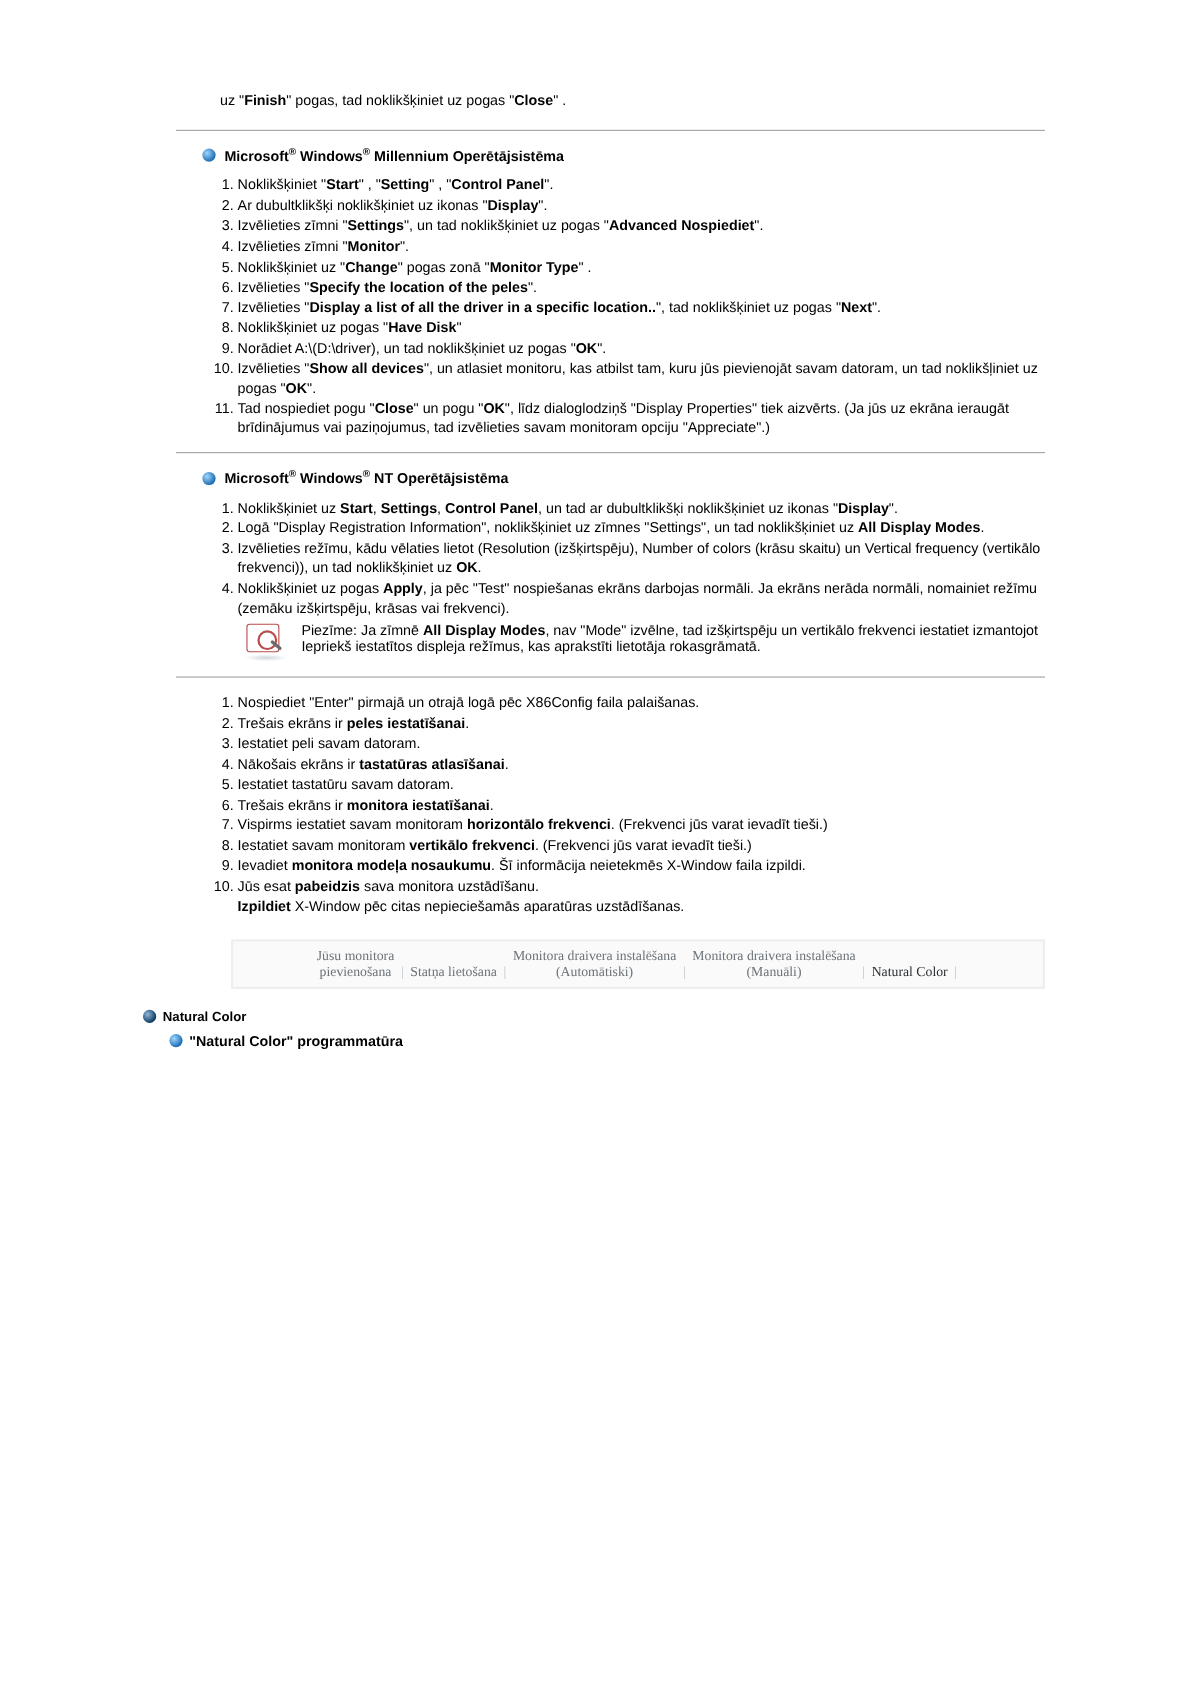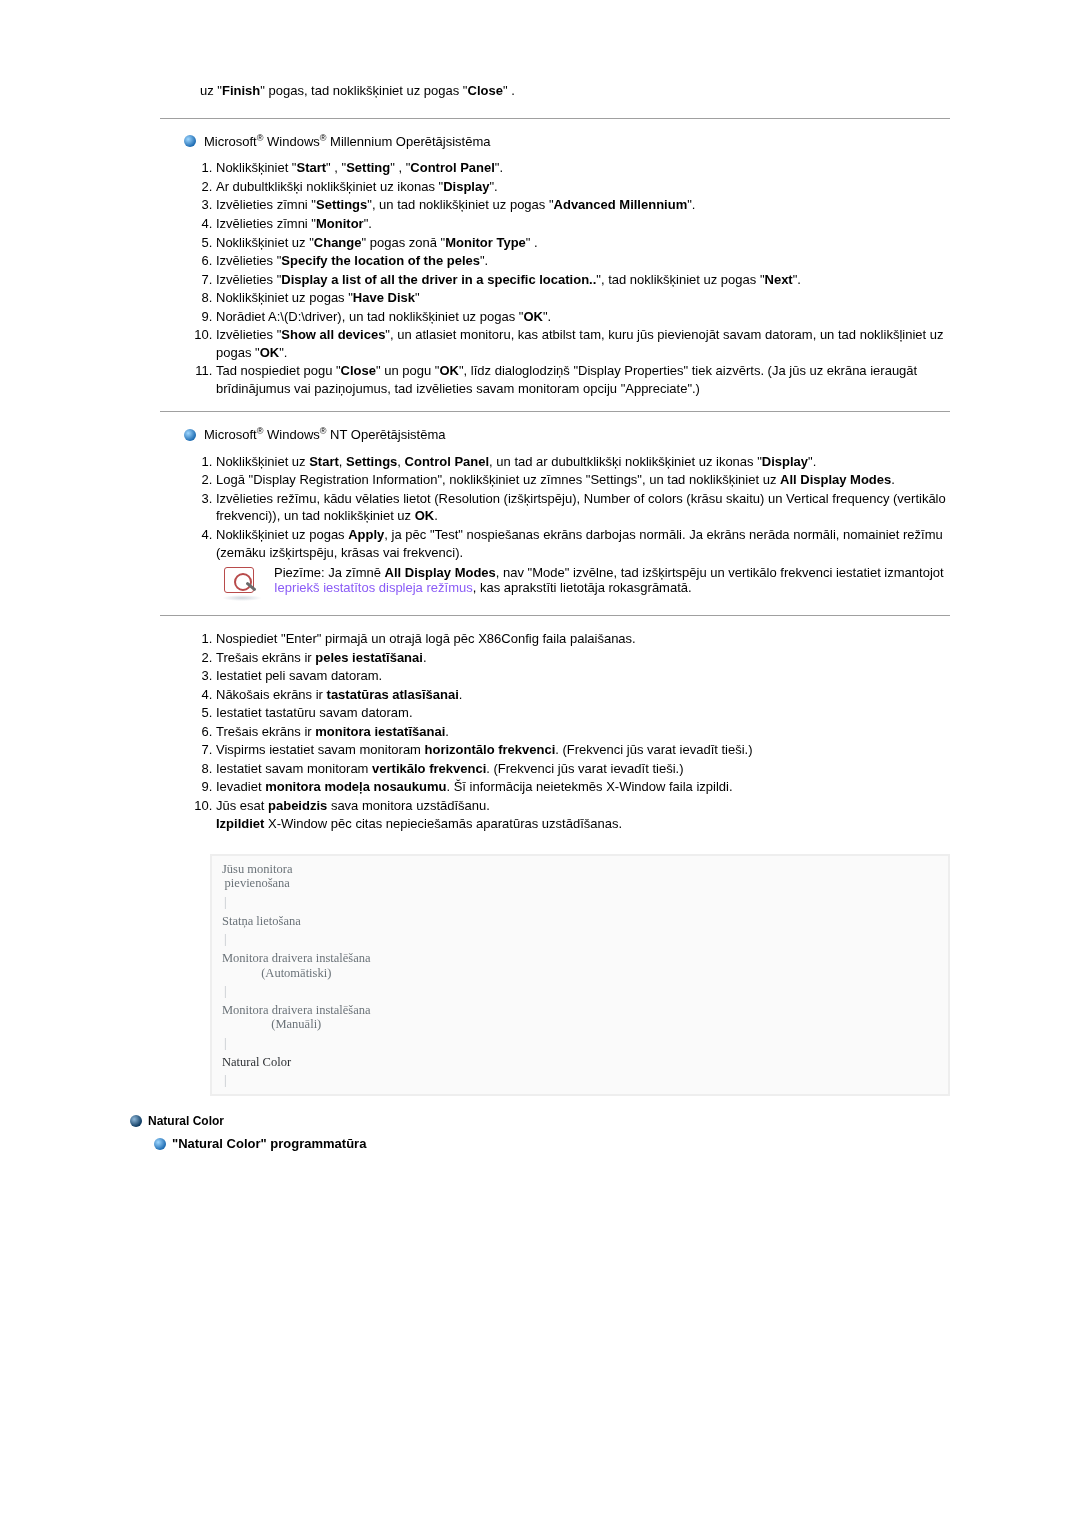--- a/index.html
+++ b/index.html
@@ -32,7 +32,7 @@
     display: flex;
     align-items: center;
     gap: 8px;
-    font-weight: normal;
+    font-weight: bold;
     margin: 8px 0 10px 24px;
   }
   .bullet-icon {

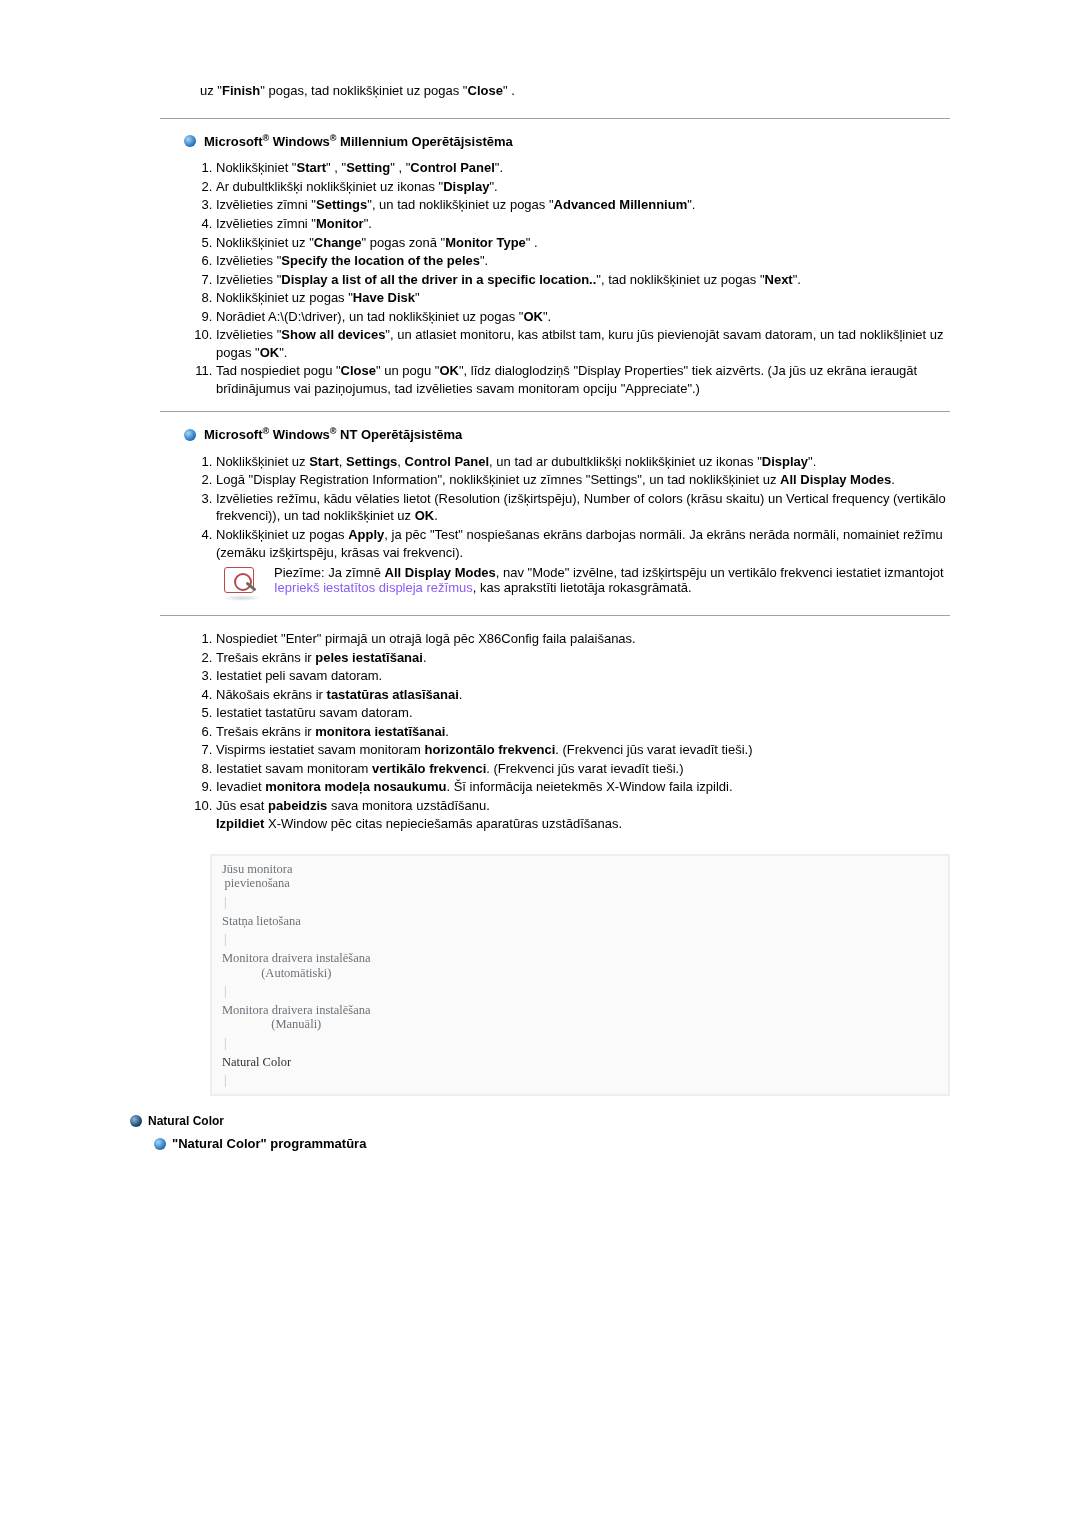--- a/index.html
+++ b/index.html
@@ -173,7 +173,7 @@
     <ol id="millennium-list">
         <li>Noklikšķiniet "<b>Start</b>" , "<b>Setting</b>" , "<b>Control Panel</b>".</li>
         <li>Ar dubultklikšķi noklikšķiniet uz ikonas "<b>Display</b>".</li>
-        <li>Izvēlieties zīmni "<b>Settings</b>", un tad noklikšķiniet uz pogas "<b>Advanced Millennium</b>".</li>
+        <li>Izvēlieties zīmni "<b>Settings</b>", un tad noklikšķiniet uz pogas "<b>Advanced Nospiediet</b>".</li>
         <li>Izvēlieties zīmni "<b>Monitor</b>".</li>
         <li>Noklikšķiniet uz "<b>Change</b>" pogas zonā "<b>Monitor Type</b>" .</li>
         <li>Izvēlieties "<b>Specify the location of the peles</b>".</li>

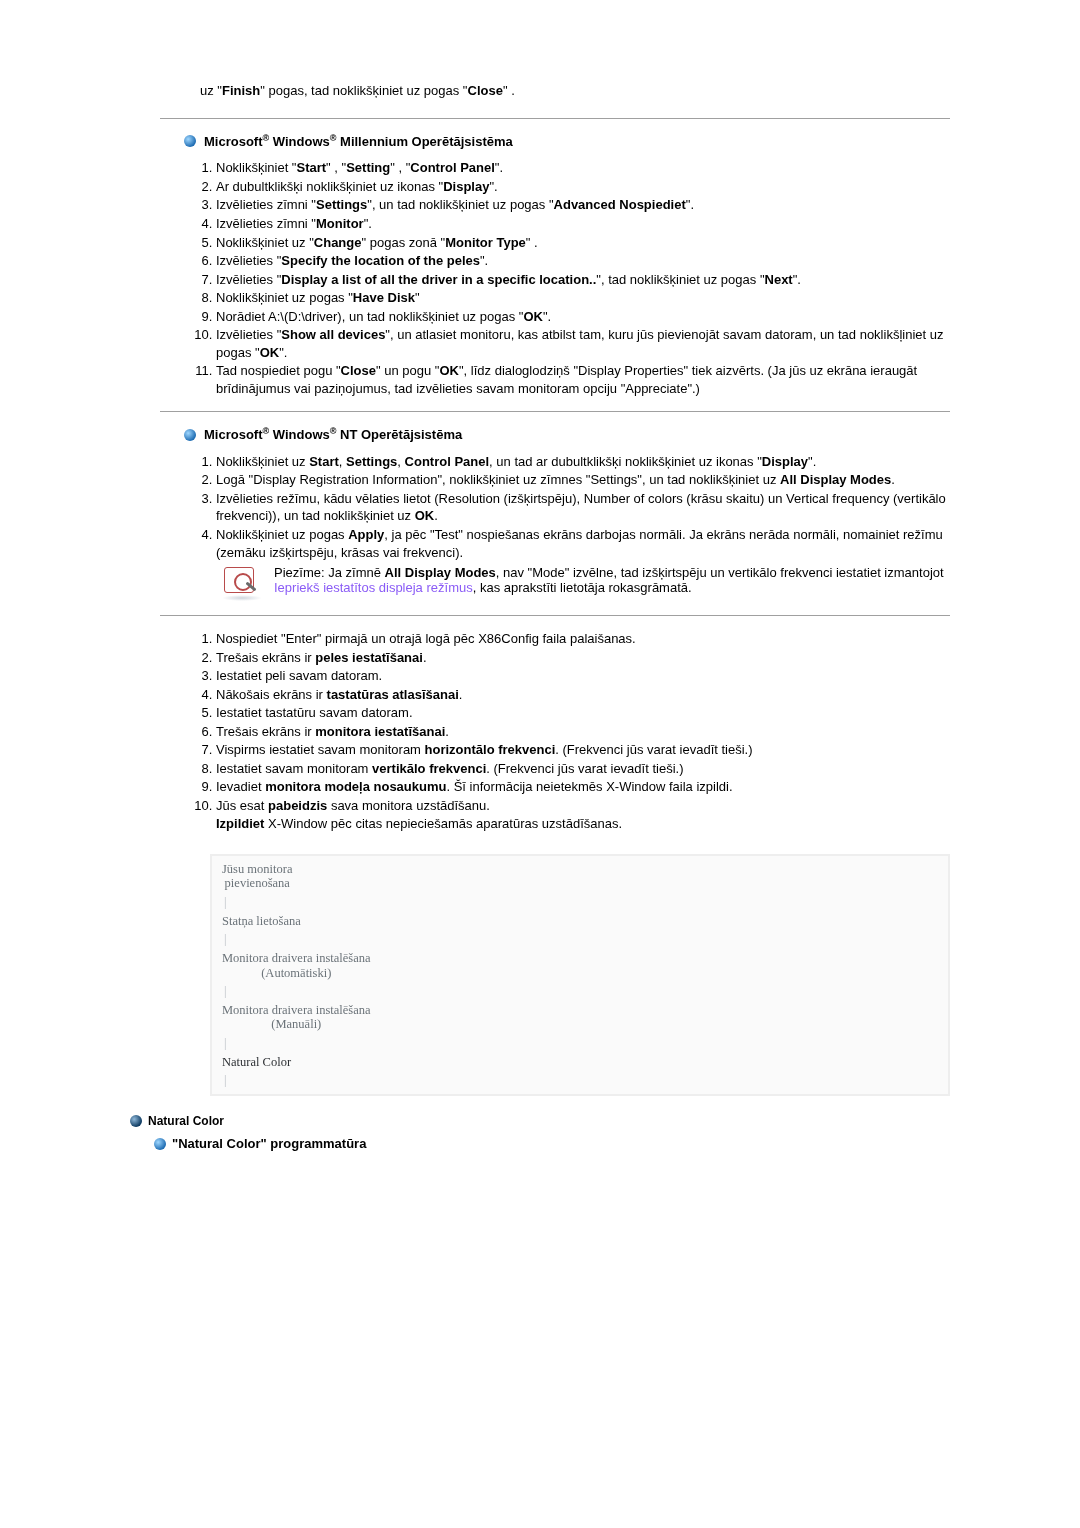--- a/index.html
+++ b/index.html
@@ -107,7 +107,7 @@
     background: radial-gradient(ellipse at center, #cfd6dd 0%, transparent 70%);
   }
   a.inline-link {
-    color: #8b5cf6;
+    color: #000000;
     text-decoration: none;
   }
   .nav-bar {

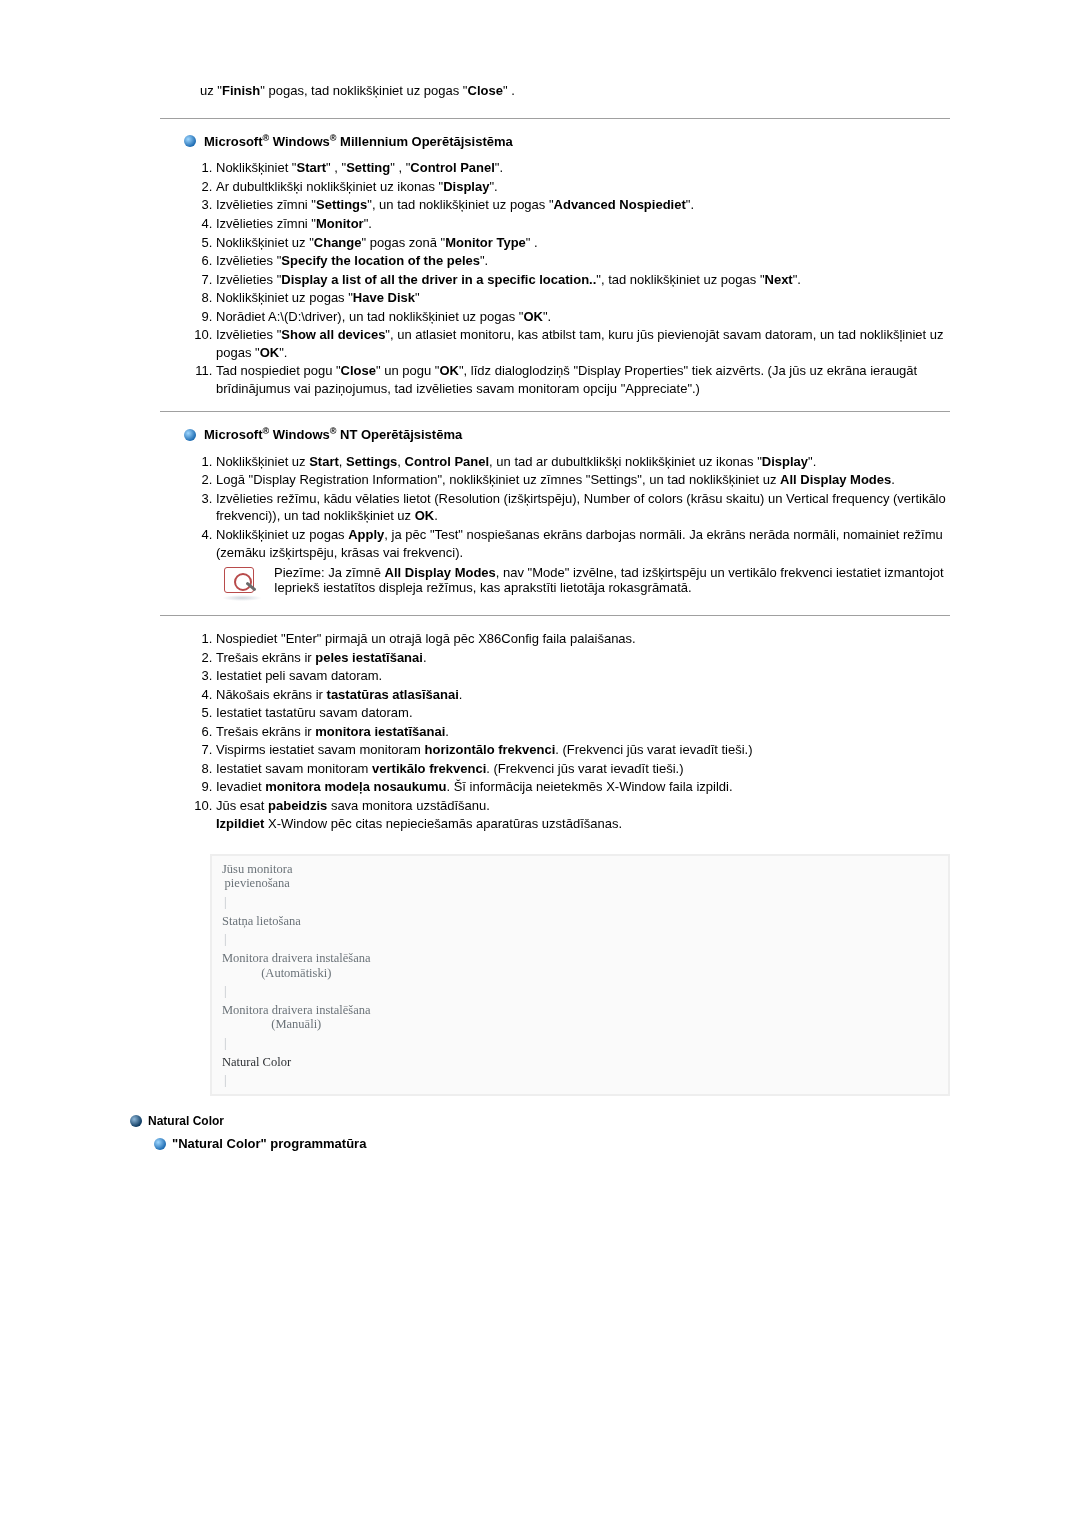--- a/index.html
+++ b/index.html
@@ -115,14 +115,13 @@
     border: 2px solid #eee;
     background: #fafafa;
     display: flex;
-    align-items: flex-start;
+    align-items: flex-end;
     justify-content: center;
     gap: 4px;
     padding: 6px 10px;
     font-size: 12.5px;
     color: #6b7379;
     font-family: Georgia, "Times New Roman", serif;
-    flex-direction: column;
   }
   .nav-bar .nav-item {
     text-align: center;

